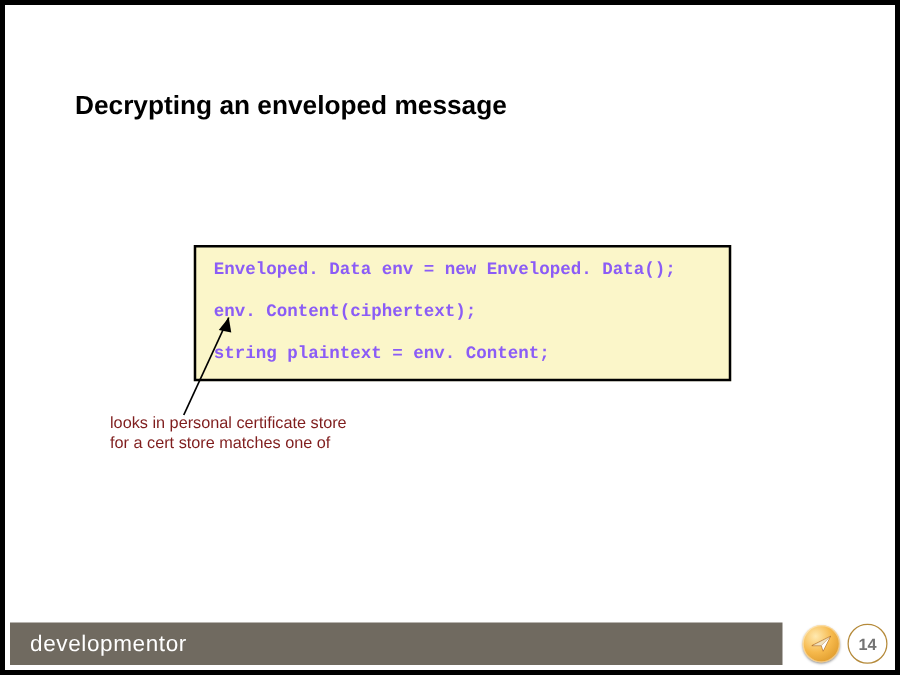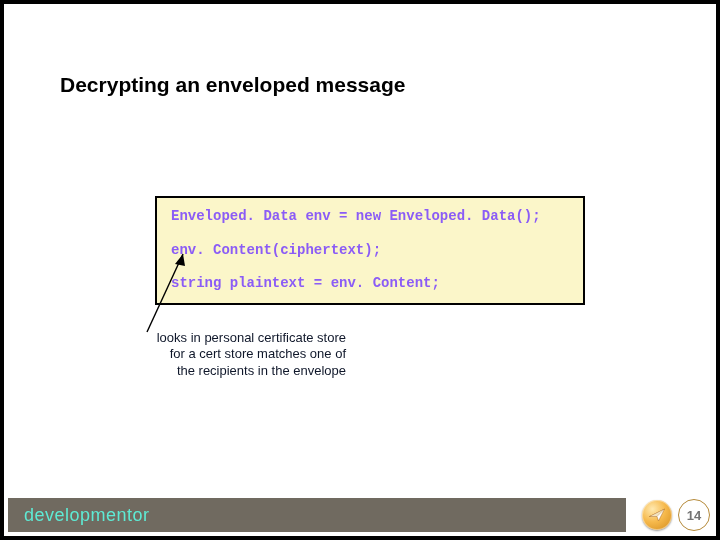--- a/index.html
+++ b/index.html
@@ -37,12 +37,12 @@
   .codebox .gap { height: 16px; }
   .annotation {
     position: absolute;
-    left: 112px; top: 326px;
+    left: 84px; top: 326px;
     width: 230px;
     font-size: 13px;
-    color: #0f172a;
+    color: #7f1d1d;
     line-height: 1.25;
-    text-align: right;
+    text-align: left;
   }
   .arrow-svg {
     position: absolute;

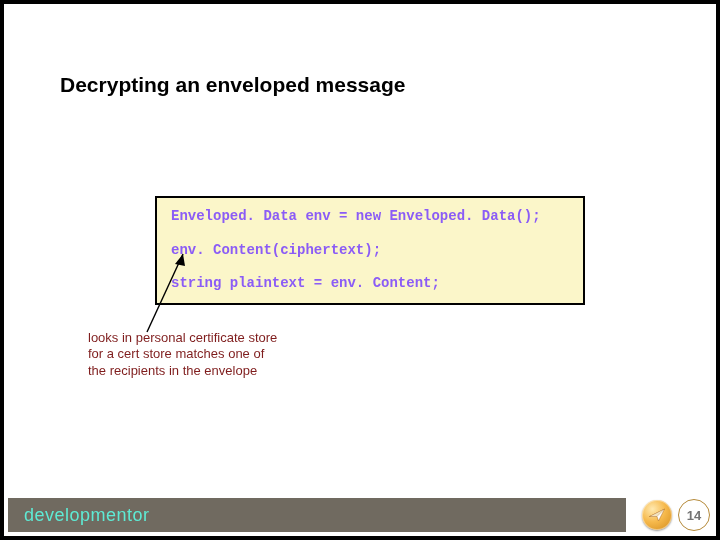--- a/index.html
+++ b/index.html
@@ -115,7 +115,6 @@
   <div class="annotation">
     <div>looks in personal certificate store</div>
     <div>for a cert store matches one of</div>
-    <div>the recipients in the envelope</div>
   </div>
 
   <div class="footer-bar">

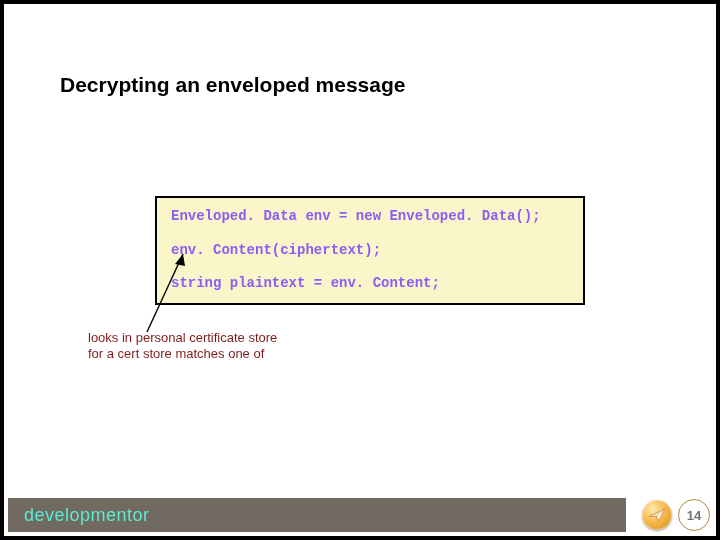--- a/index.html
+++ b/index.html
@@ -60,7 +60,7 @@
     padding-left: 16px;
   }
   .brand {
-    color: #5eead4;
+    color: #ffffff;
     font-size: 18px;
     letter-spacing: 0.5px;
     font-family: Arial, sans-serif;

